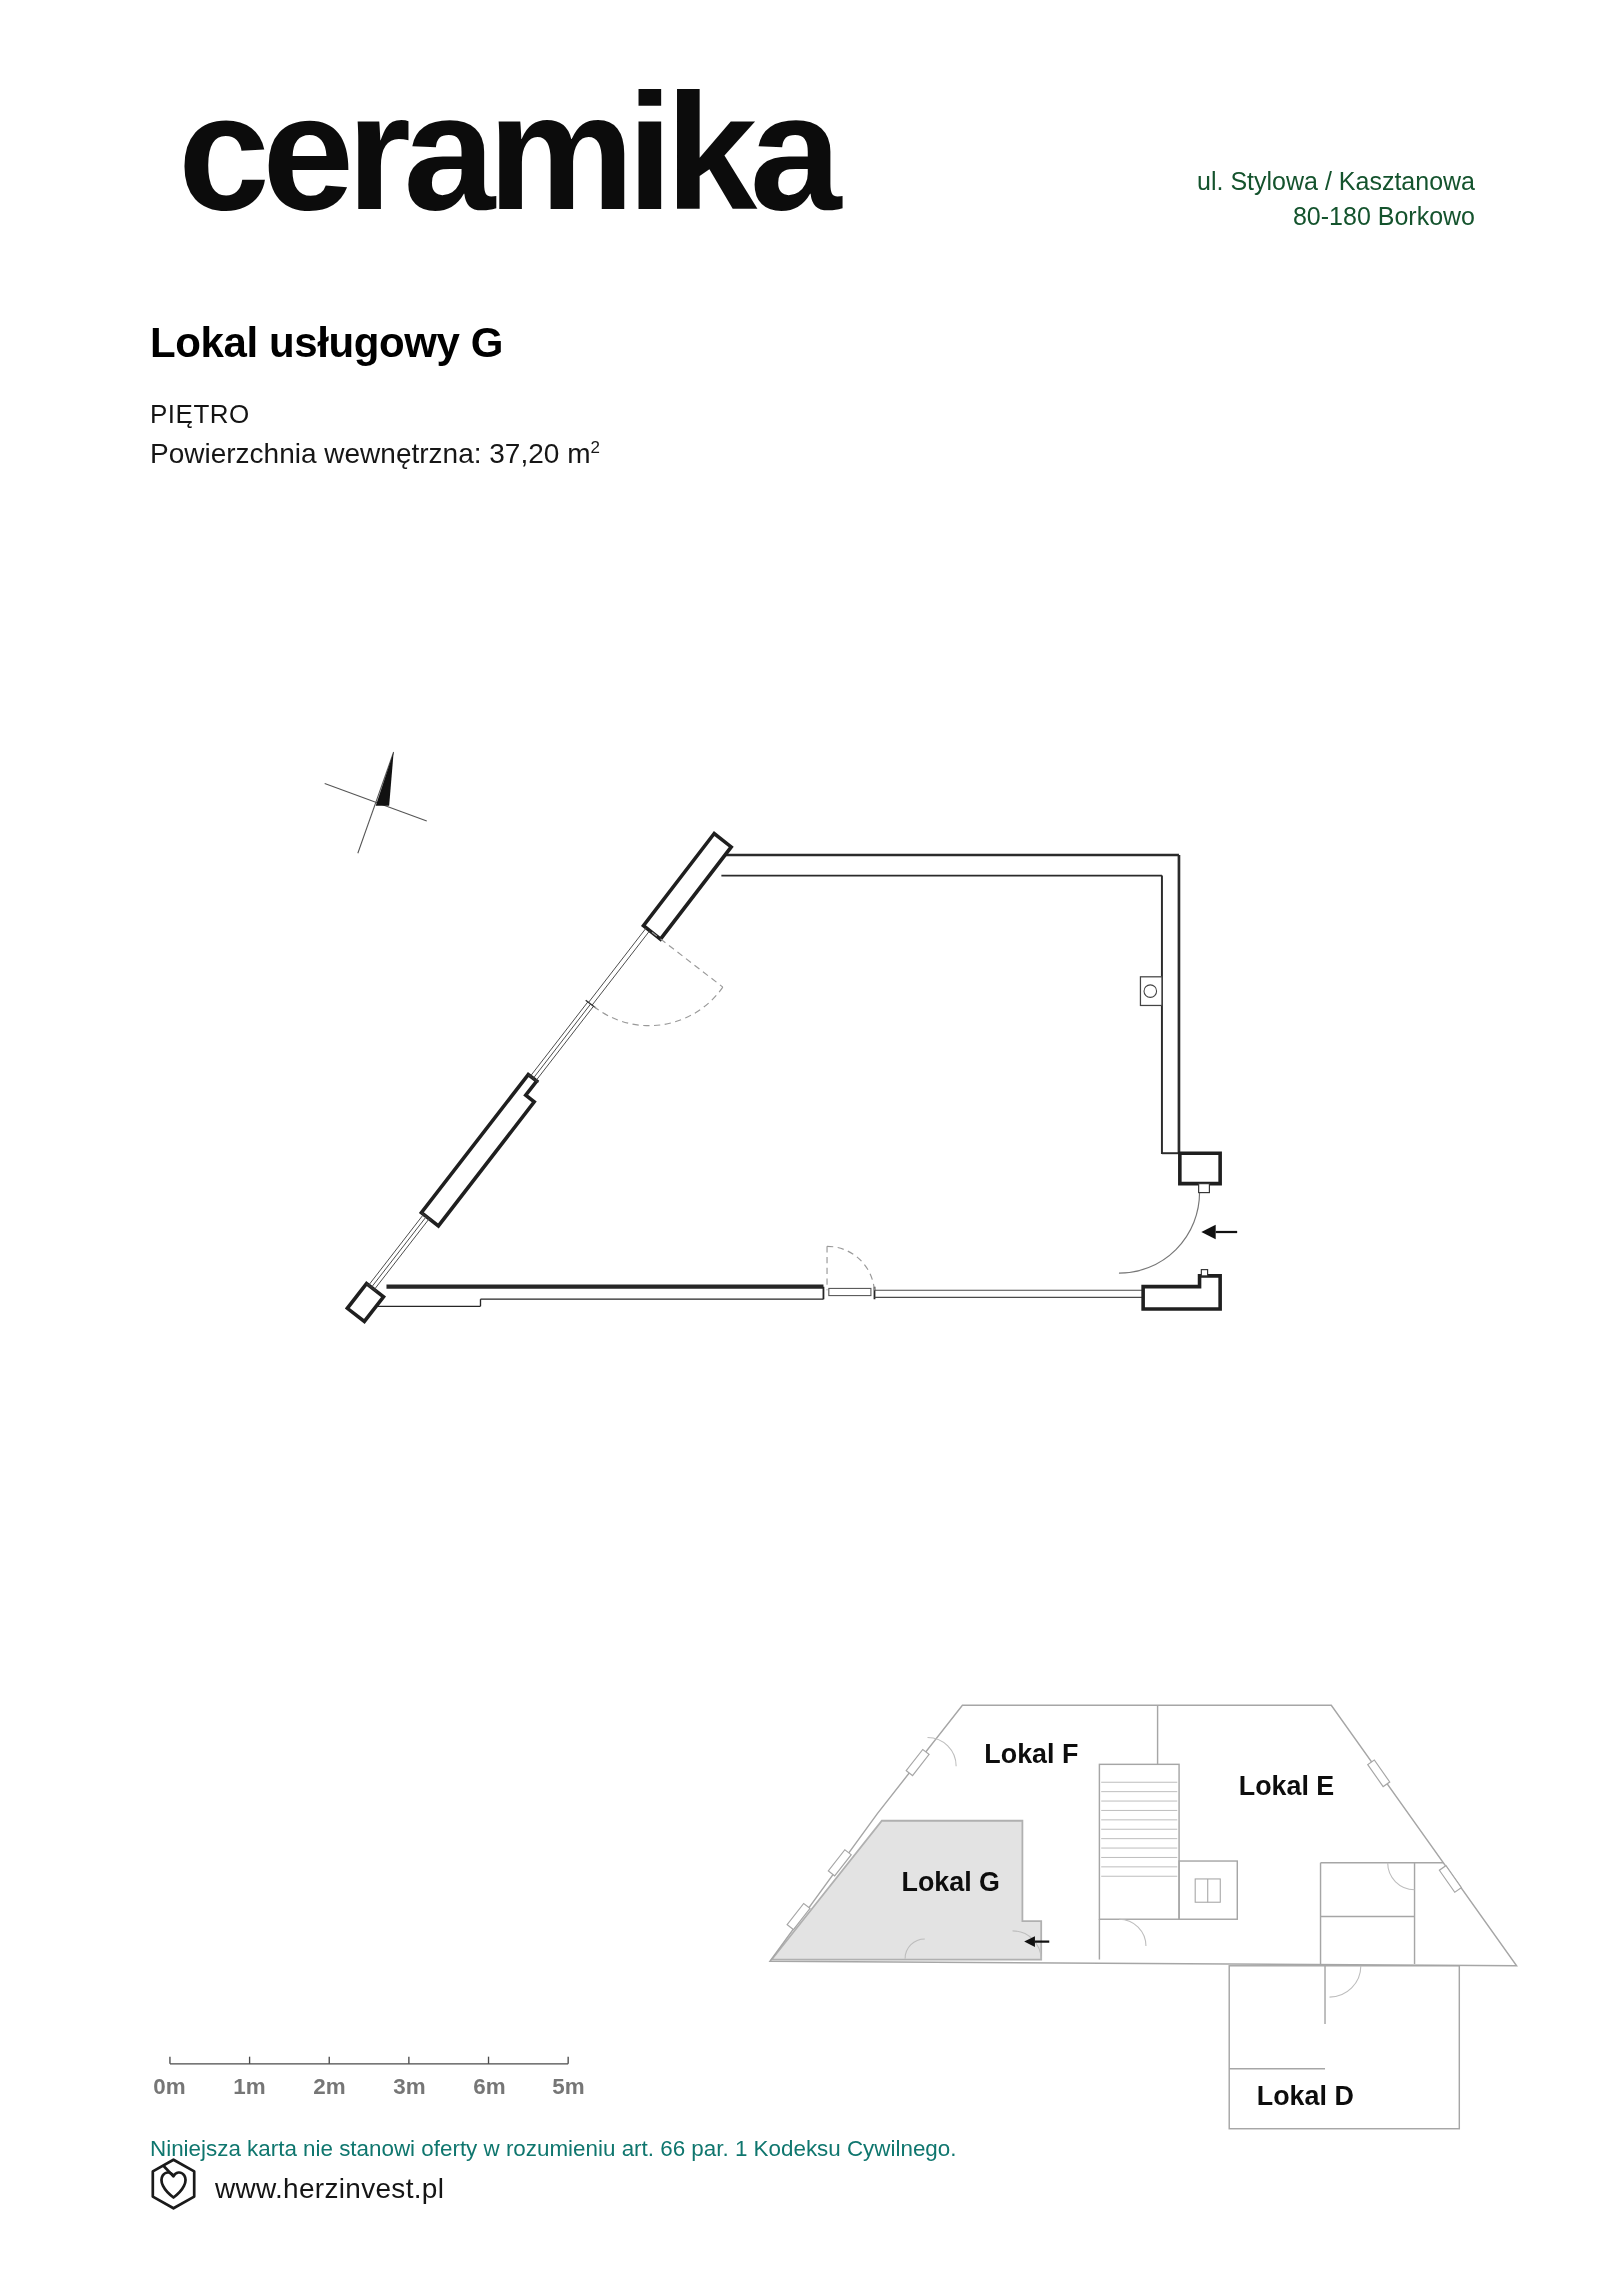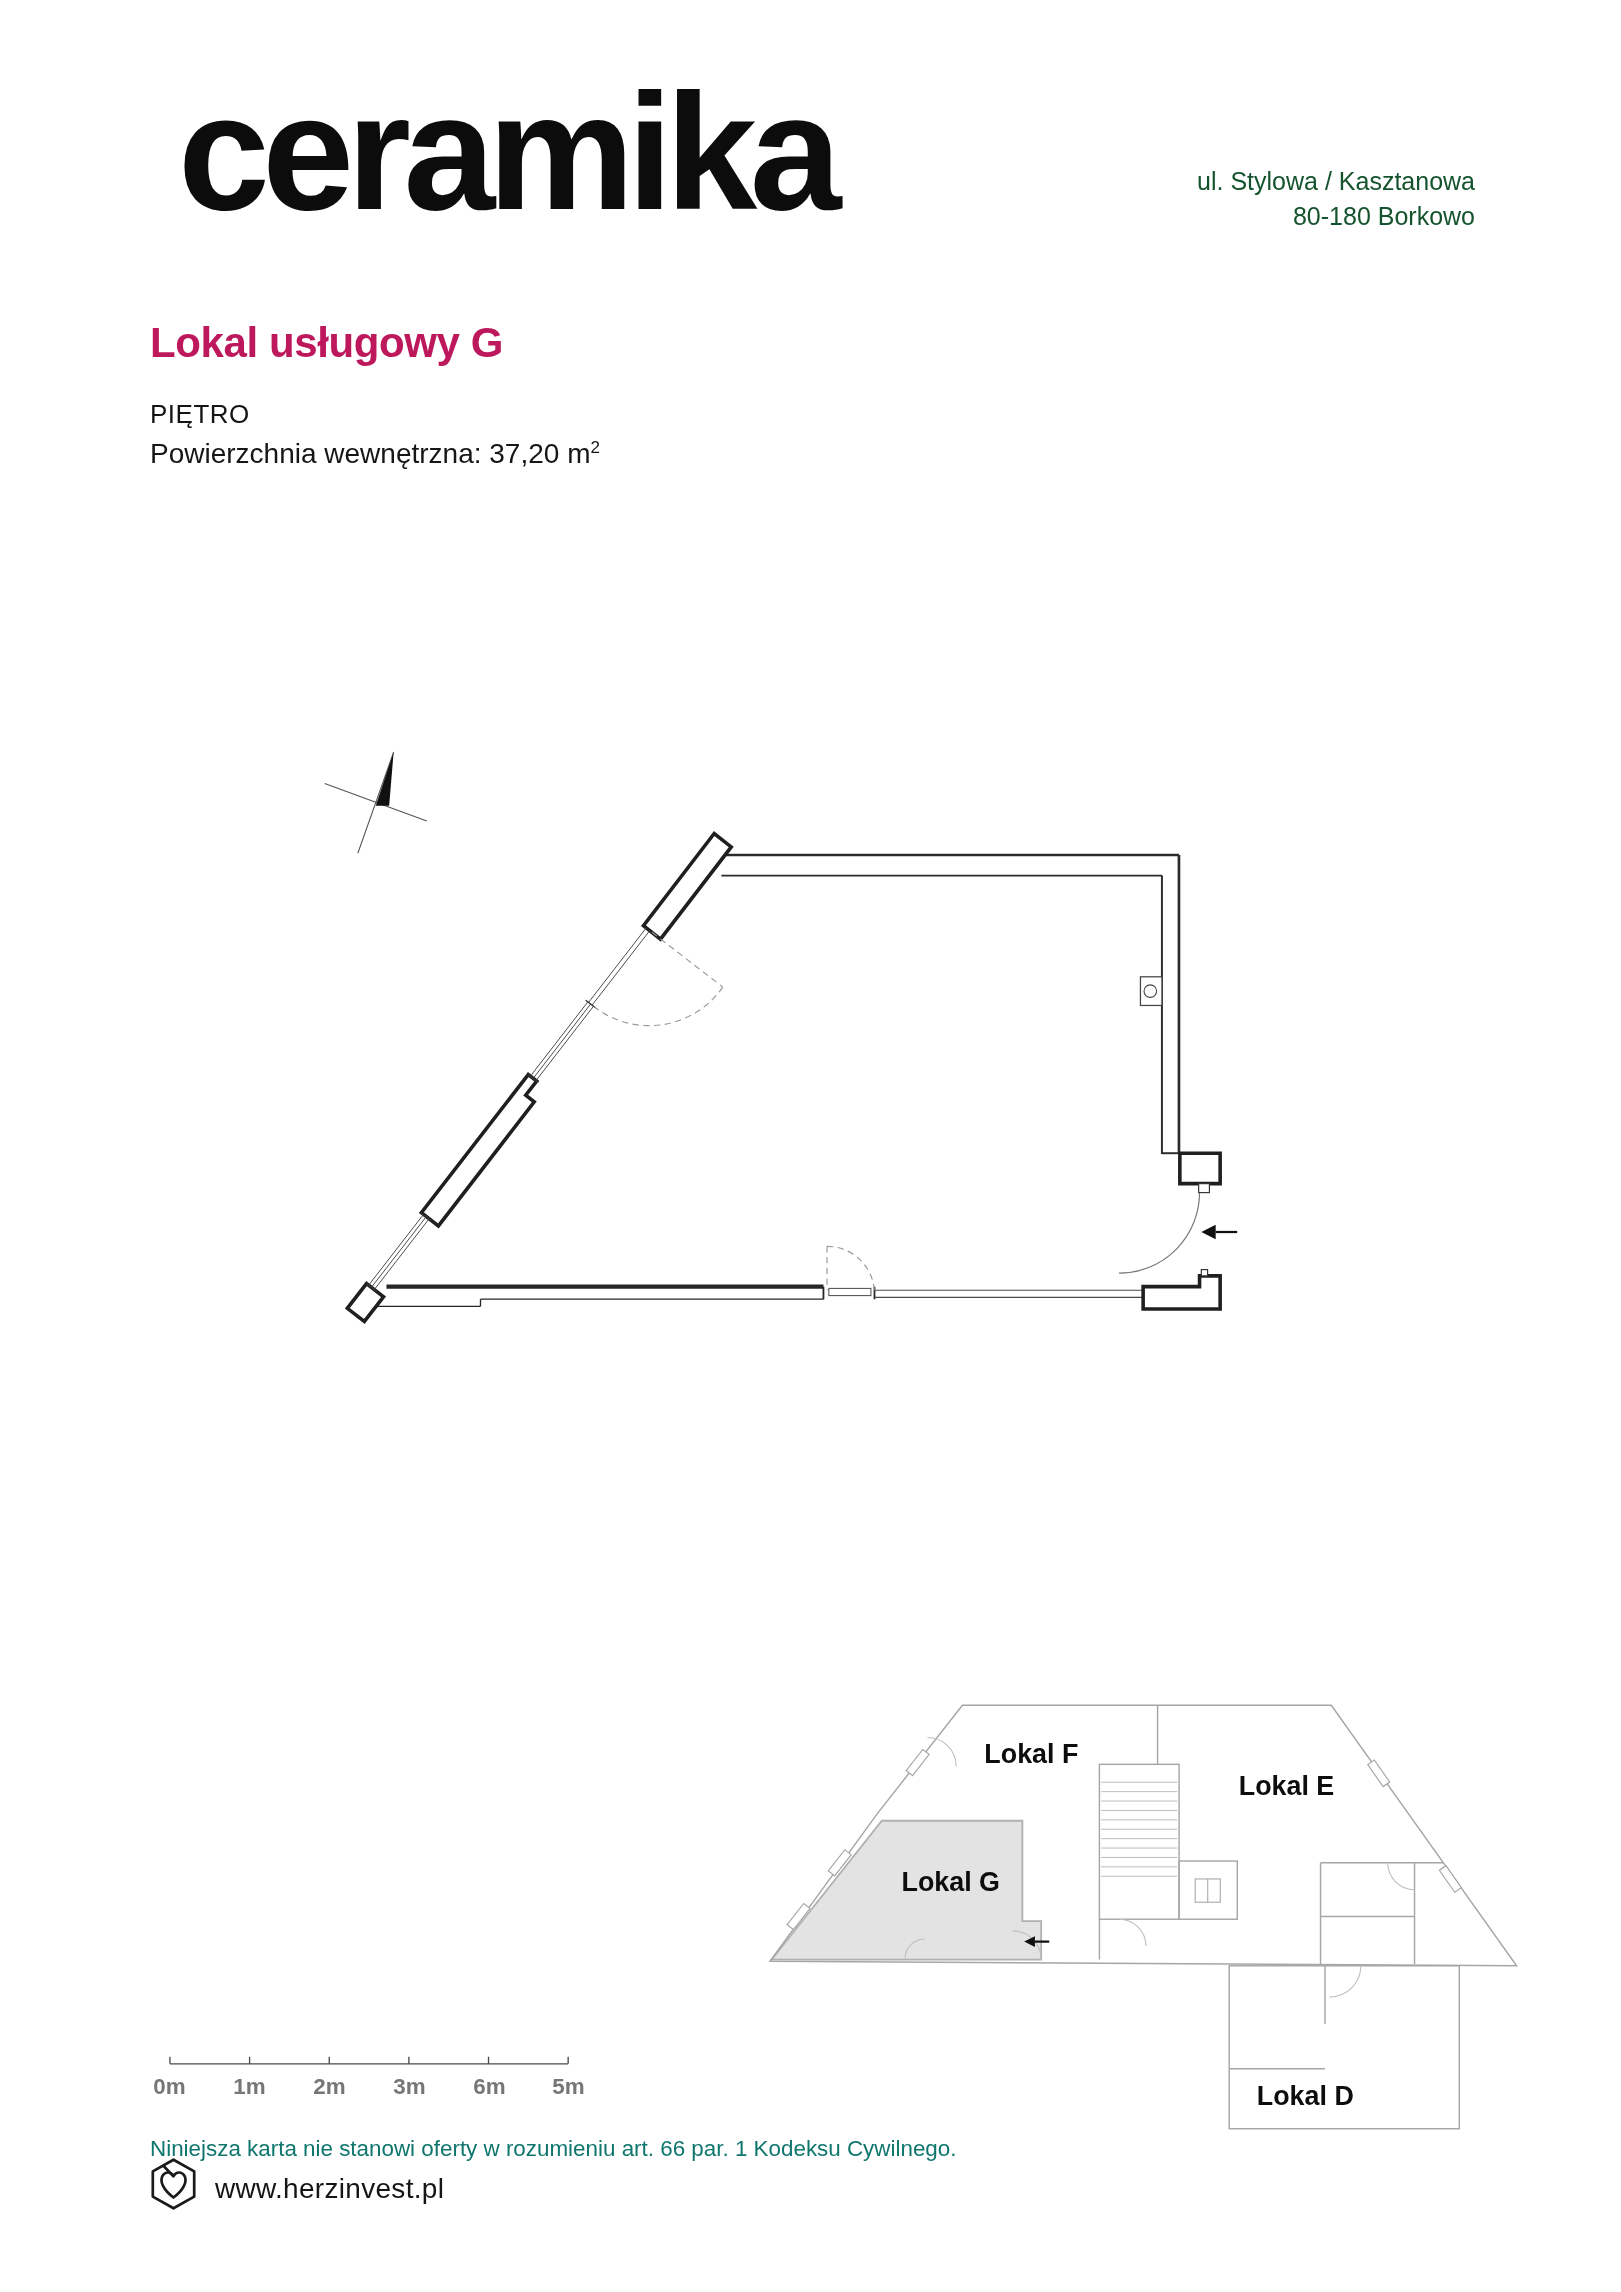--- a/index.html
+++ b/index.html
@@ -15,7 +15,7 @@
   .address{
     right:146px;top:164px;text-align:right;font-size:25px;line-height:1.38;color:#14532d;
   }
-  .unit-title{left:150px;top:319px;font-size:42px;font-weight:700;letter-spacing:-0.4px;color:#be185d;}
+  .unit-title{left:150px;top:319px;font-size:42px;font-weight:700;letter-spacing:-0.4px;color:#000000;}
   .unit-floor{left:150px;top:399px;font-size:26px;font-weight:400;letter-spacing:0.5px;color:#141414;}
   .unit-area{left:150px;top:438px;font-size:28px;font-weight:400;color:#161616;}
   .unit-area sup{font-size:17px;}

